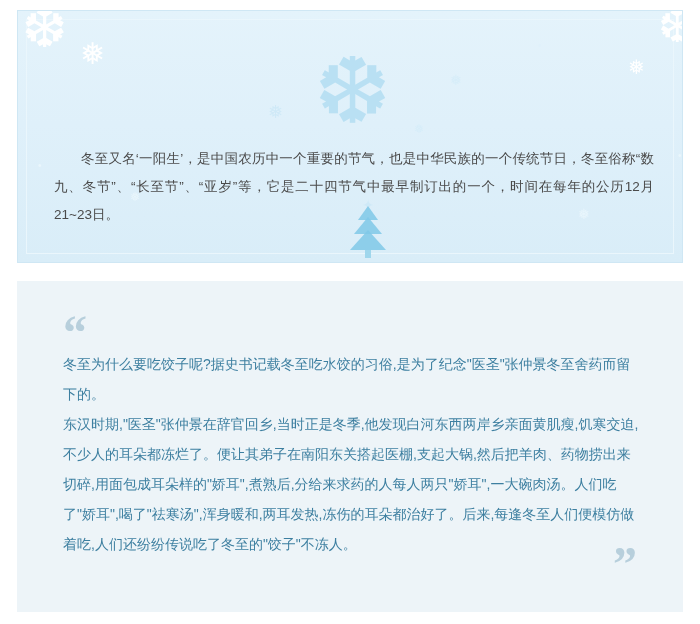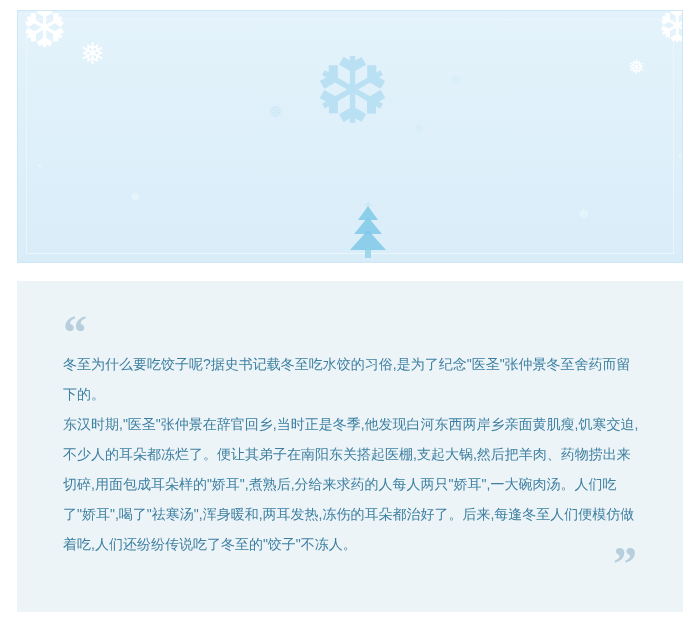--- a/index.html
+++ b/index.html
@@ -186,6 +186,7 @@
     <span class="flake f13">•</span>
     <span class="flake f14">•</span>
 
+    <div class="hero-text">冬至又名‘一阳生’，是中国农历中一个重要的节气，也是中华民族的一个传统节日，冬至俗称“数九、冬节”、“长至节”、“亚岁”等，它是二十四节气中最早制订出的一个，时间在每年的公历12月21~23日。</div>
 
     <div class="tree">
       <span class="t-star">✦</span>

